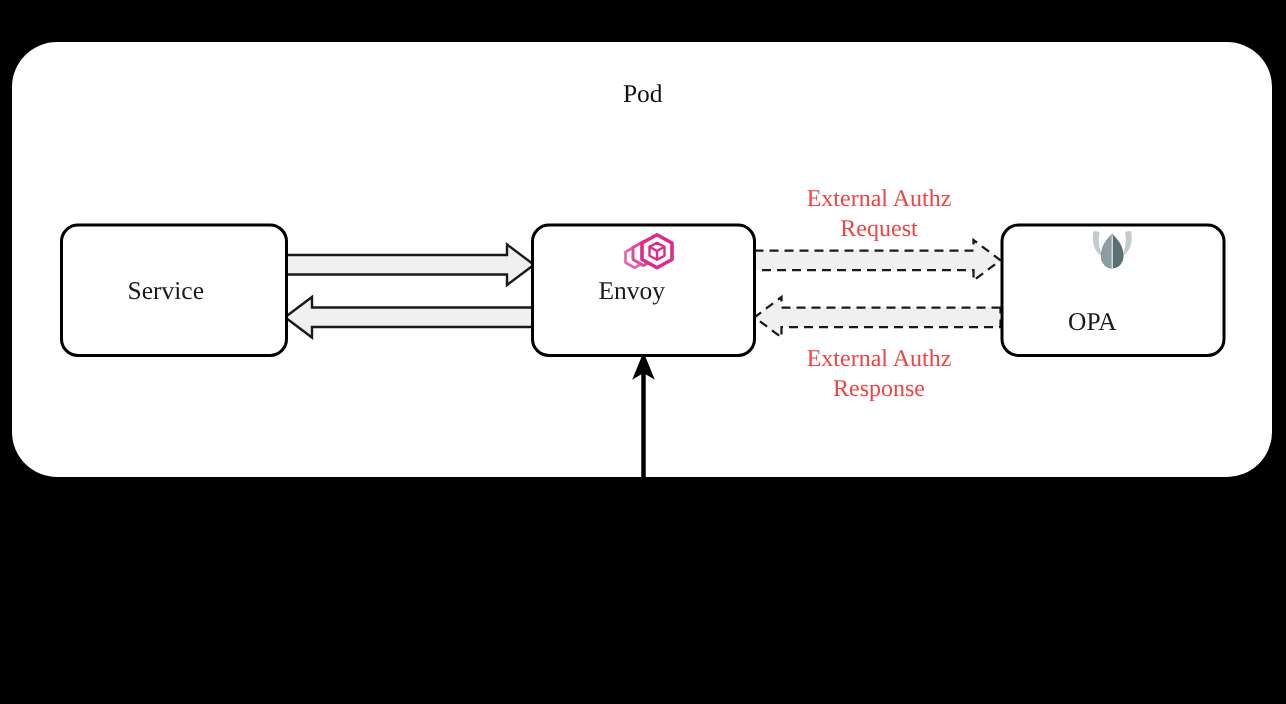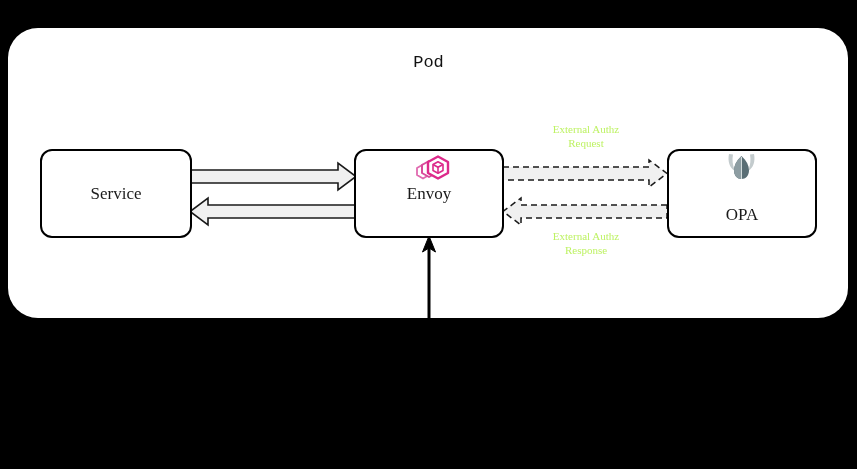--- a/index.html
+++ b/index.html
@@ -48,7 +48,7 @@
     top: 53px;
     width: 857px;
     text-align: center;
-    font-family: Liberation Mono, monospace;
+    font-family: Liberation Serif, serif;
     font-size: 17px;
     color: #111111;
   }

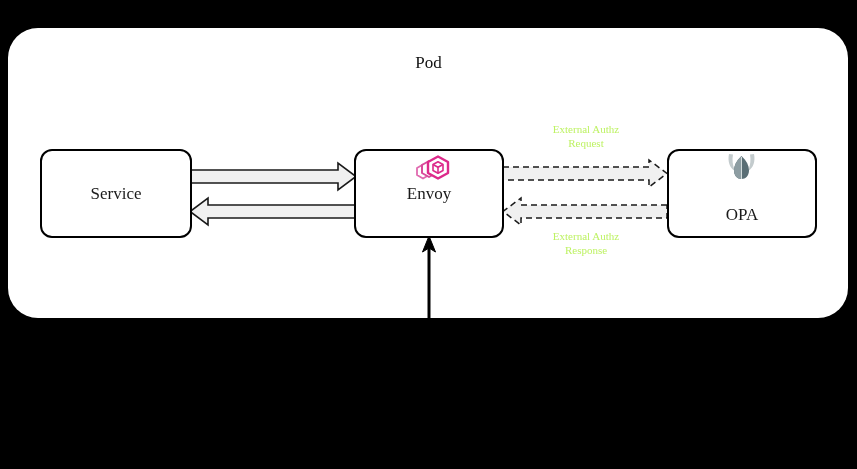--- a/index.html
+++ b/index.html
@@ -36,8 +36,8 @@
   .edge-label {
     position: absolute;
     font-family: "Liberation Serif", serif;
-    font-size: 11px;
-    color: #bef264;
+    font-size: 16px;
+    color: #ef4444;
     text-align: center;
     line-height: 1.25;
     white-space: pre-line;

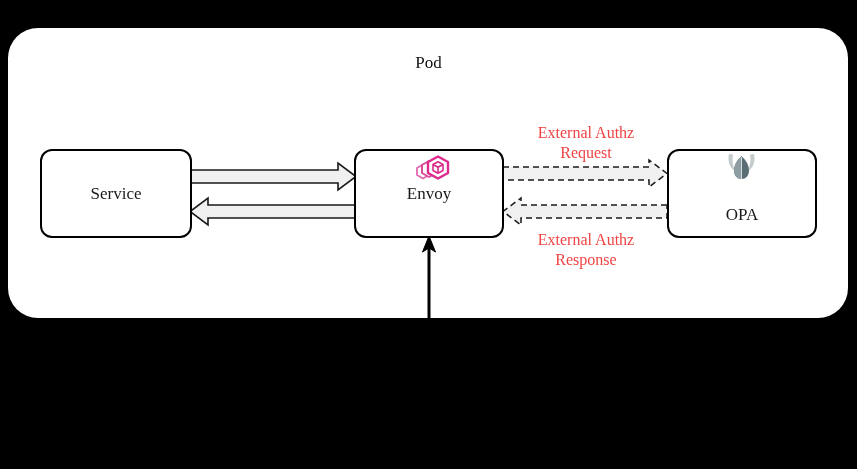--- a/index.html
+++ b/index.html
@@ -29,9 +29,9 @@
     font-family: "Liberation Serif", serif;
     font-size: 17px;
     color: #1a1a1a;
-    text-align: center;
     white-space: nowrap;
     line-height: 1.15;
+    padding-left: 44px;
   }
   .edge-label {
     position: absolute;

